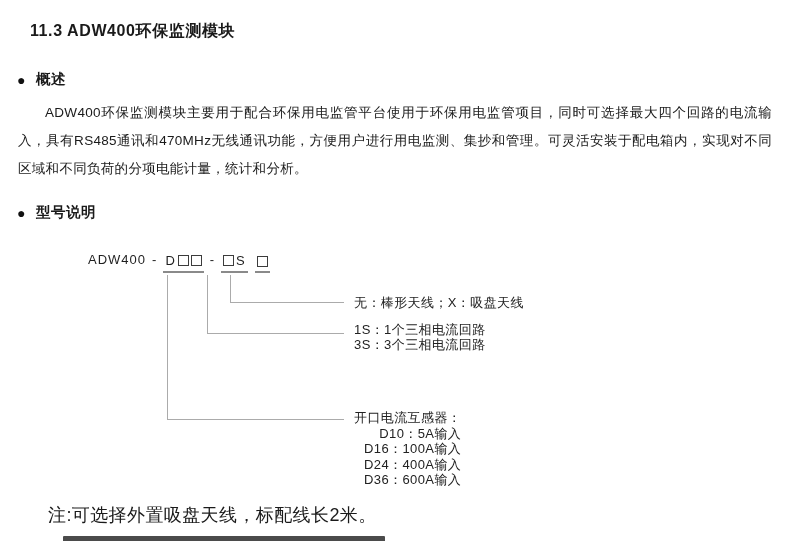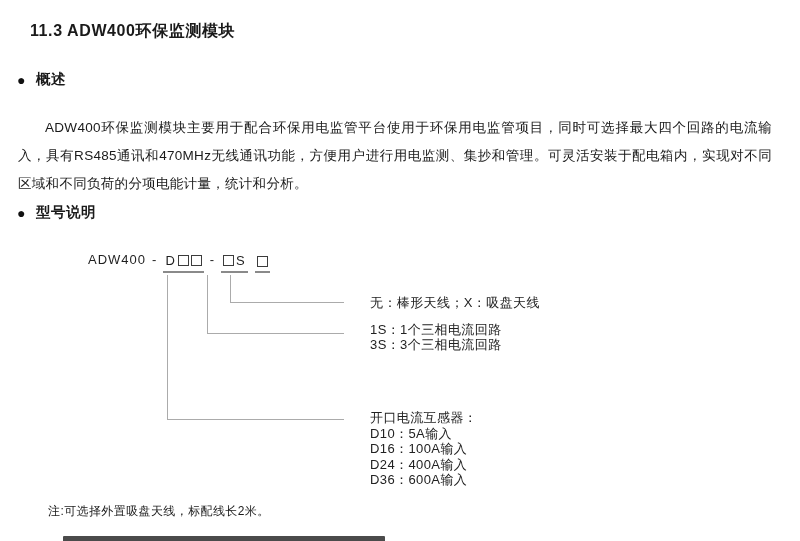--- a/index.html
+++ b/index.html
@@ -27,7 +27,7 @@
   .overview-para {
     left: 18px; top: 99px; width: 754px;
     font-size: 13.5px; line-height: 28px;
-    text-align: justify; text-indent: 2em; letter-spacing: 0.3px; margin-top: 15px;
+    text-align: justify; text-indent: 2em; letter-spacing: 0.3px;
   }
 
   .model-code {

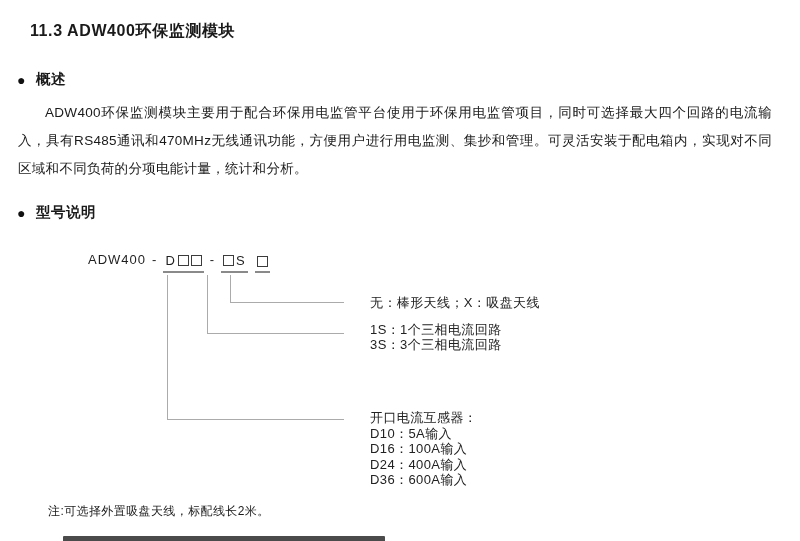--- a/index.html
+++ b/index.html
@@ -55,8 +55,8 @@
   .hline { height: 1px; background: #ababab; }
 
   .callout {
-    left: 370px;
-    font-size: 13px; letter-spacing: 0.4px; color: #222;
+    left: 354px;
+    font-size: 13px; letter-spacing: 0.4px; color: #222; text-align: right;
   }
   .callout div { white-space: nowrap; }
   .callout-a { top: 295px; line-height: 15px; }

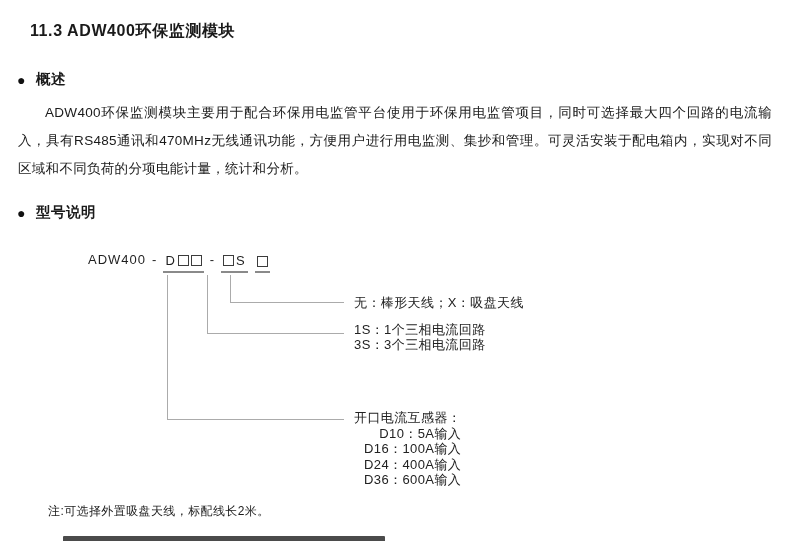--- a/index.html
+++ b/index.html
@@ -65,7 +65,7 @@
 
   .footnote {
     left: 48px; top: 503px;
-    font-size: 12px; letter-spacing: 0.4px;
+    font-size: 18px; letter-spacing: 0.4px;
   }
 
   .bottom-bar {

